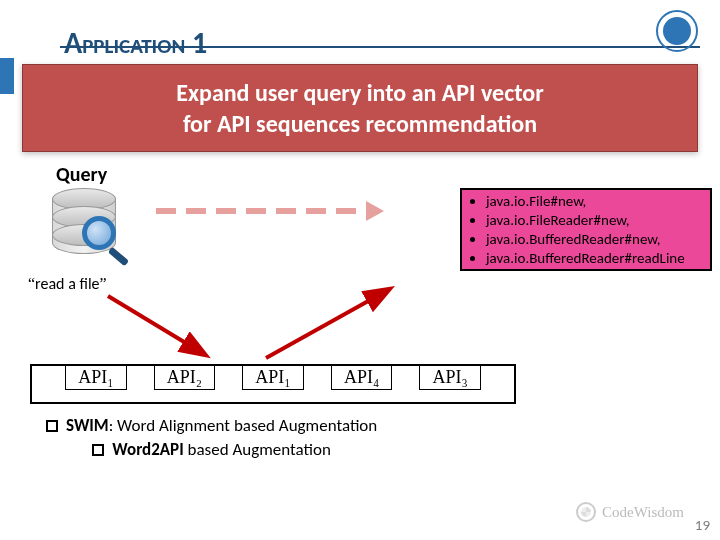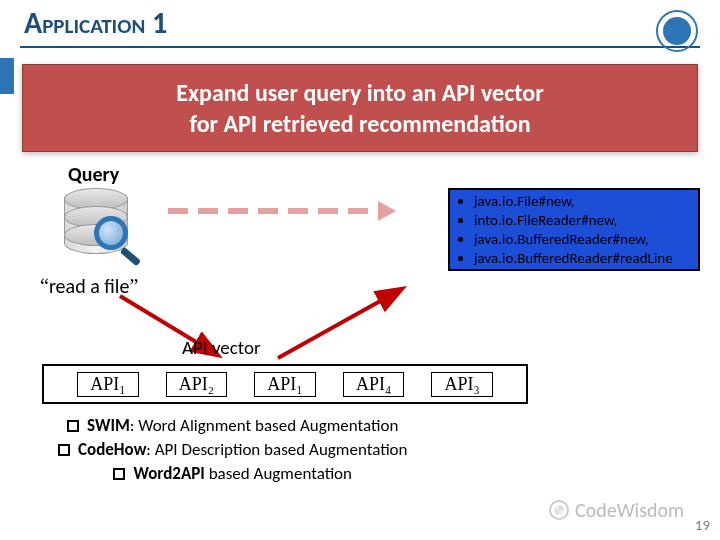--- a/index.html
+++ b/index.html
@@ -12,9 +12,10 @@
     overflow: hidden;
   }
   .title-bar {
-    padding: 4px 20px 4px 24px;
+    padding: 24px 20px 4px 24px;
     position: relative;
     height: 52px;
+    margin-left: 40px;
   }
   .title-text {
     color: #1f4e79;

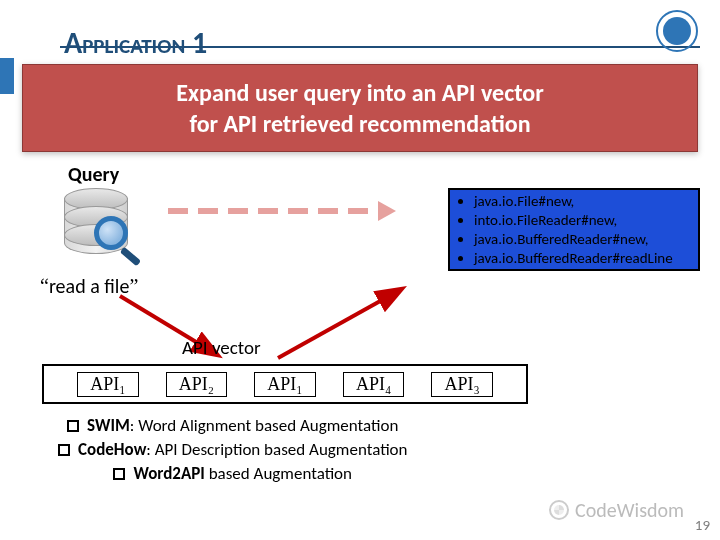--- a/index.html
+++ b/index.html
@@ -252,7 +252,7 @@
 
 <div class="banner">
   <div>Expand user query into an API vector</div>
-  <div>for API retrieved recommendation</div>
+  <div>for API sequences recommendation</div>
 </div>
 
 <div class="content">

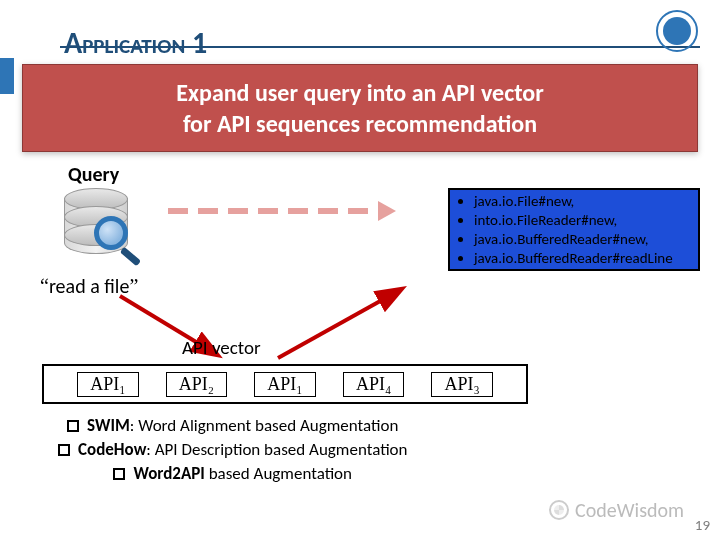--- a/index.html
+++ b/index.html
@@ -64,7 +64,7 @@
   }
   .content {
     position: relative;
-    margin: 0 20px;
+    margin: 0 8px;
     height: 340px;
     text-decoration: underline;
   }

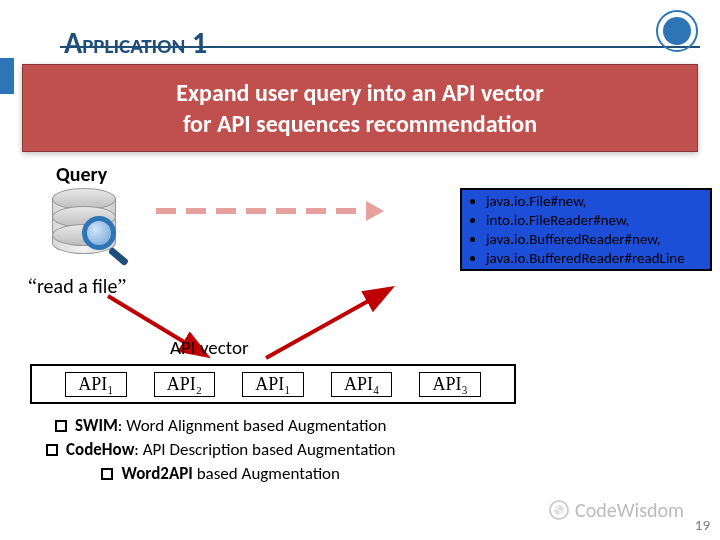--- a/index.html
+++ b/index.html
@@ -147,7 +147,7 @@
     right: 0; top: 26px;
     width: 252px;
     border: 2px solid #000;
-    background: #1d4ed8;
+    background: #ec4899;
     padding: 2px 4px 2px 8px;
     font-size: 15px;
   }

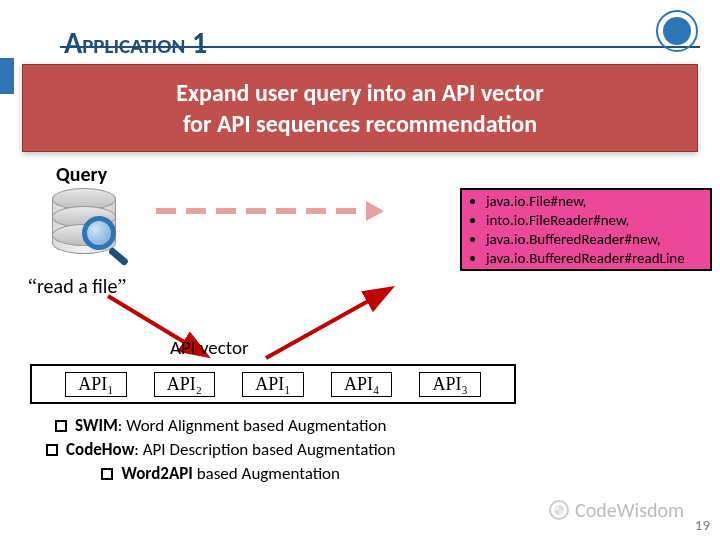--- a/index.html
+++ b/index.html
@@ -284,7 +284,7 @@
 
   <ul class="seq-box">
     <li>java.io.File#new,</li>
-    <li>into.io.FileReader#new,</li>
+    <li>java.io.FileReader#new,</li>
     <li>java.io.BufferedReader#new,</li>
     <li>java.io.BufferedReader#readLine</li>
   </ul>

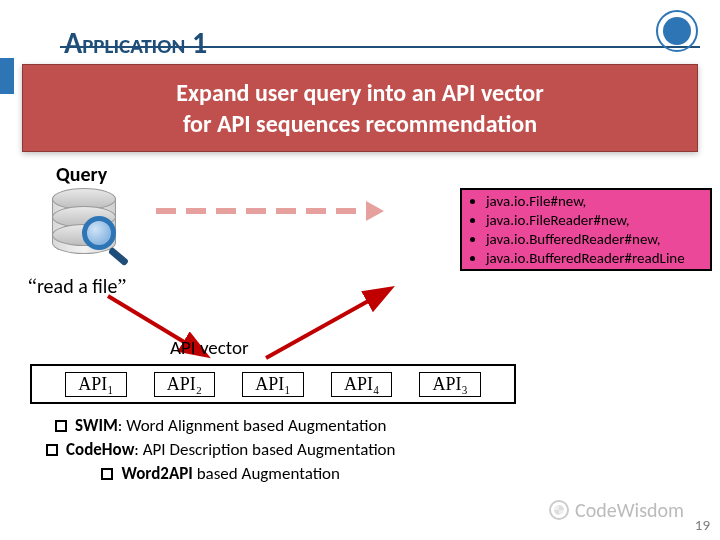--- a/index.html
+++ b/index.html
@@ -121,7 +121,7 @@
   .read-file {
     position: absolute;
     left: 20px; top: 112px;
-    font-size: 20px;
+    font-size: 16px;
   }
   .quote { font-family: Georgia, serif; }
   .dashed-arrow {

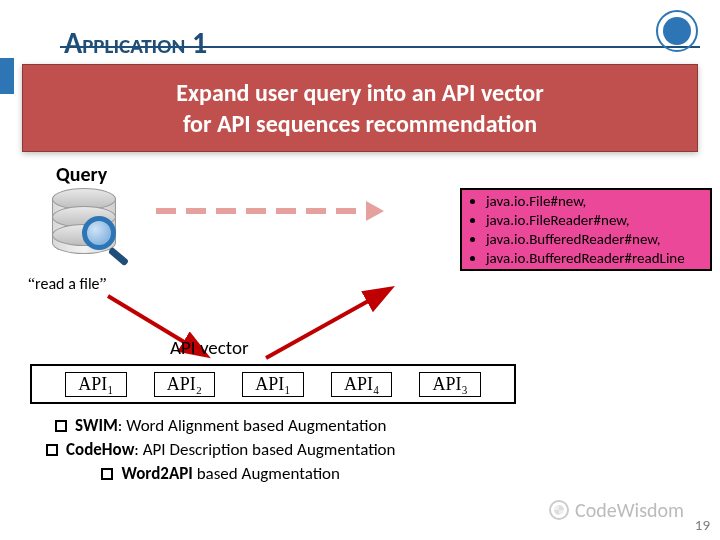--- a/index.html
+++ b/index.html
@@ -307,7 +307,6 @@
     <line x1="8" y1="74" x2="130" y2="6" stroke="#c00000" stroke-width="4" marker-end="url(#ah2)"></line>
   </svg>
 
-  <div class="api-vector-label">API vector</div>
 
   <div class="vector-box">
     <span class="api-chip">API₁</span>

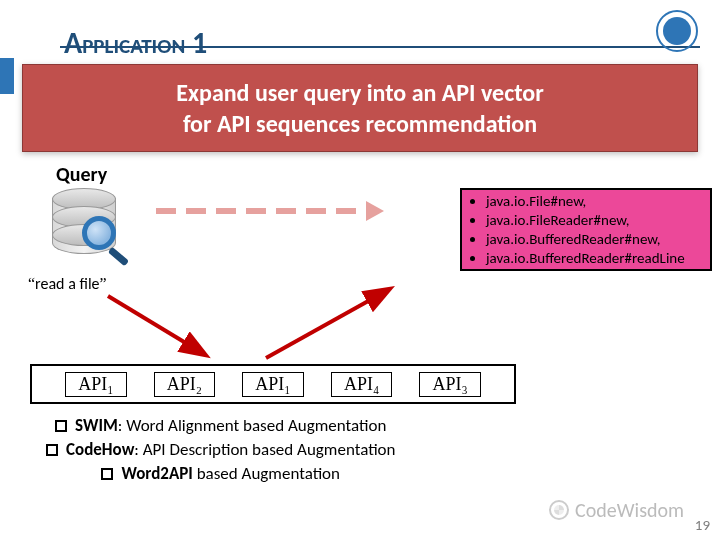--- a/index.html
+++ b/index.html
@@ -188,7 +188,7 @@
     display: flex;
     align-items: flex-end;
     justify-content: space-evenly;
-    padding: 5px 6px;
+    padding: 12px 6px;
   }
   .api-chip {
     border: 1px solid #000;

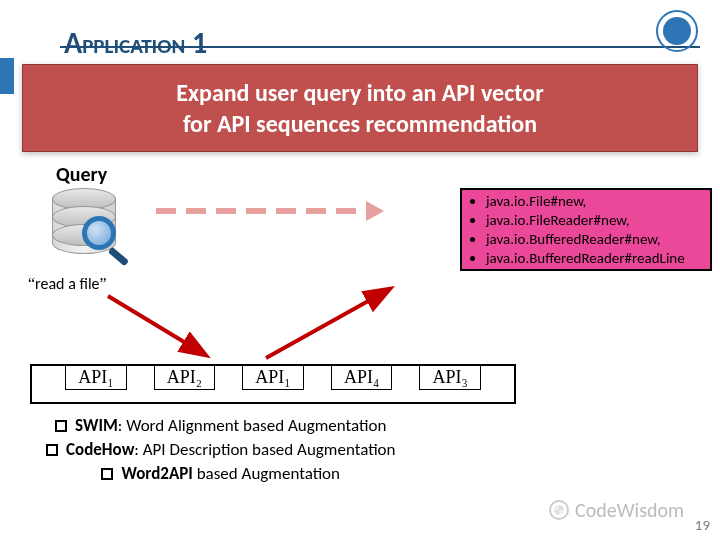--- a/index.html
+++ b/index.html
@@ -318,7 +318,6 @@
 
   <div class="bullets">
     <div><span class="sq"></span><b>SWIM</b><span>: Word Alignment based Augmentation</span></div>
-    <div><span class="sq"></span><b>CodeHow</b><span>: API Description based Augmentation</span></div>
     <div><span class="sq"></span><b>Word2API</b><span> based Augmentation</span></div>
   </div>
 </div>

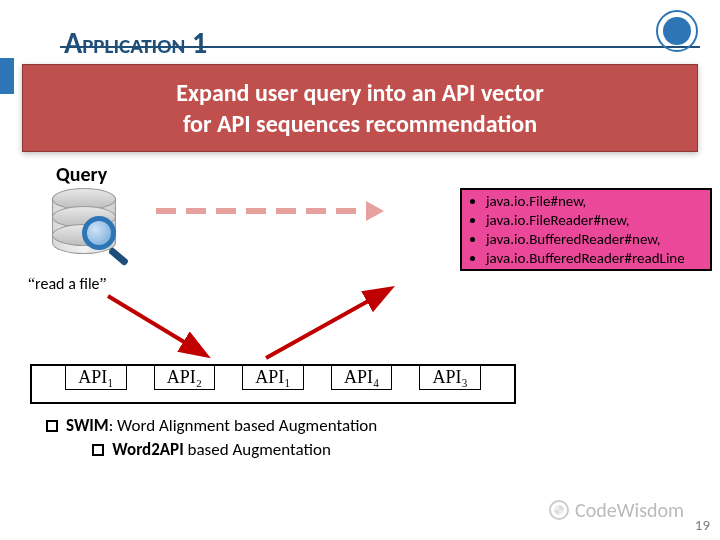--- a/index.html
+++ b/index.html
@@ -213,11 +213,12 @@
   .watermark {
     position: absolute;
     right: 36px; bottom: 18px;
-    font-size: 20px;
+    font-size: 15px;
     color: #bbb;
     display: flex;
     align-items: center;
     gap: 6px;
+    font-family: Liberation Serif, serif;
   }
   .wm-logo {
     width: 20px; height: 20px;

